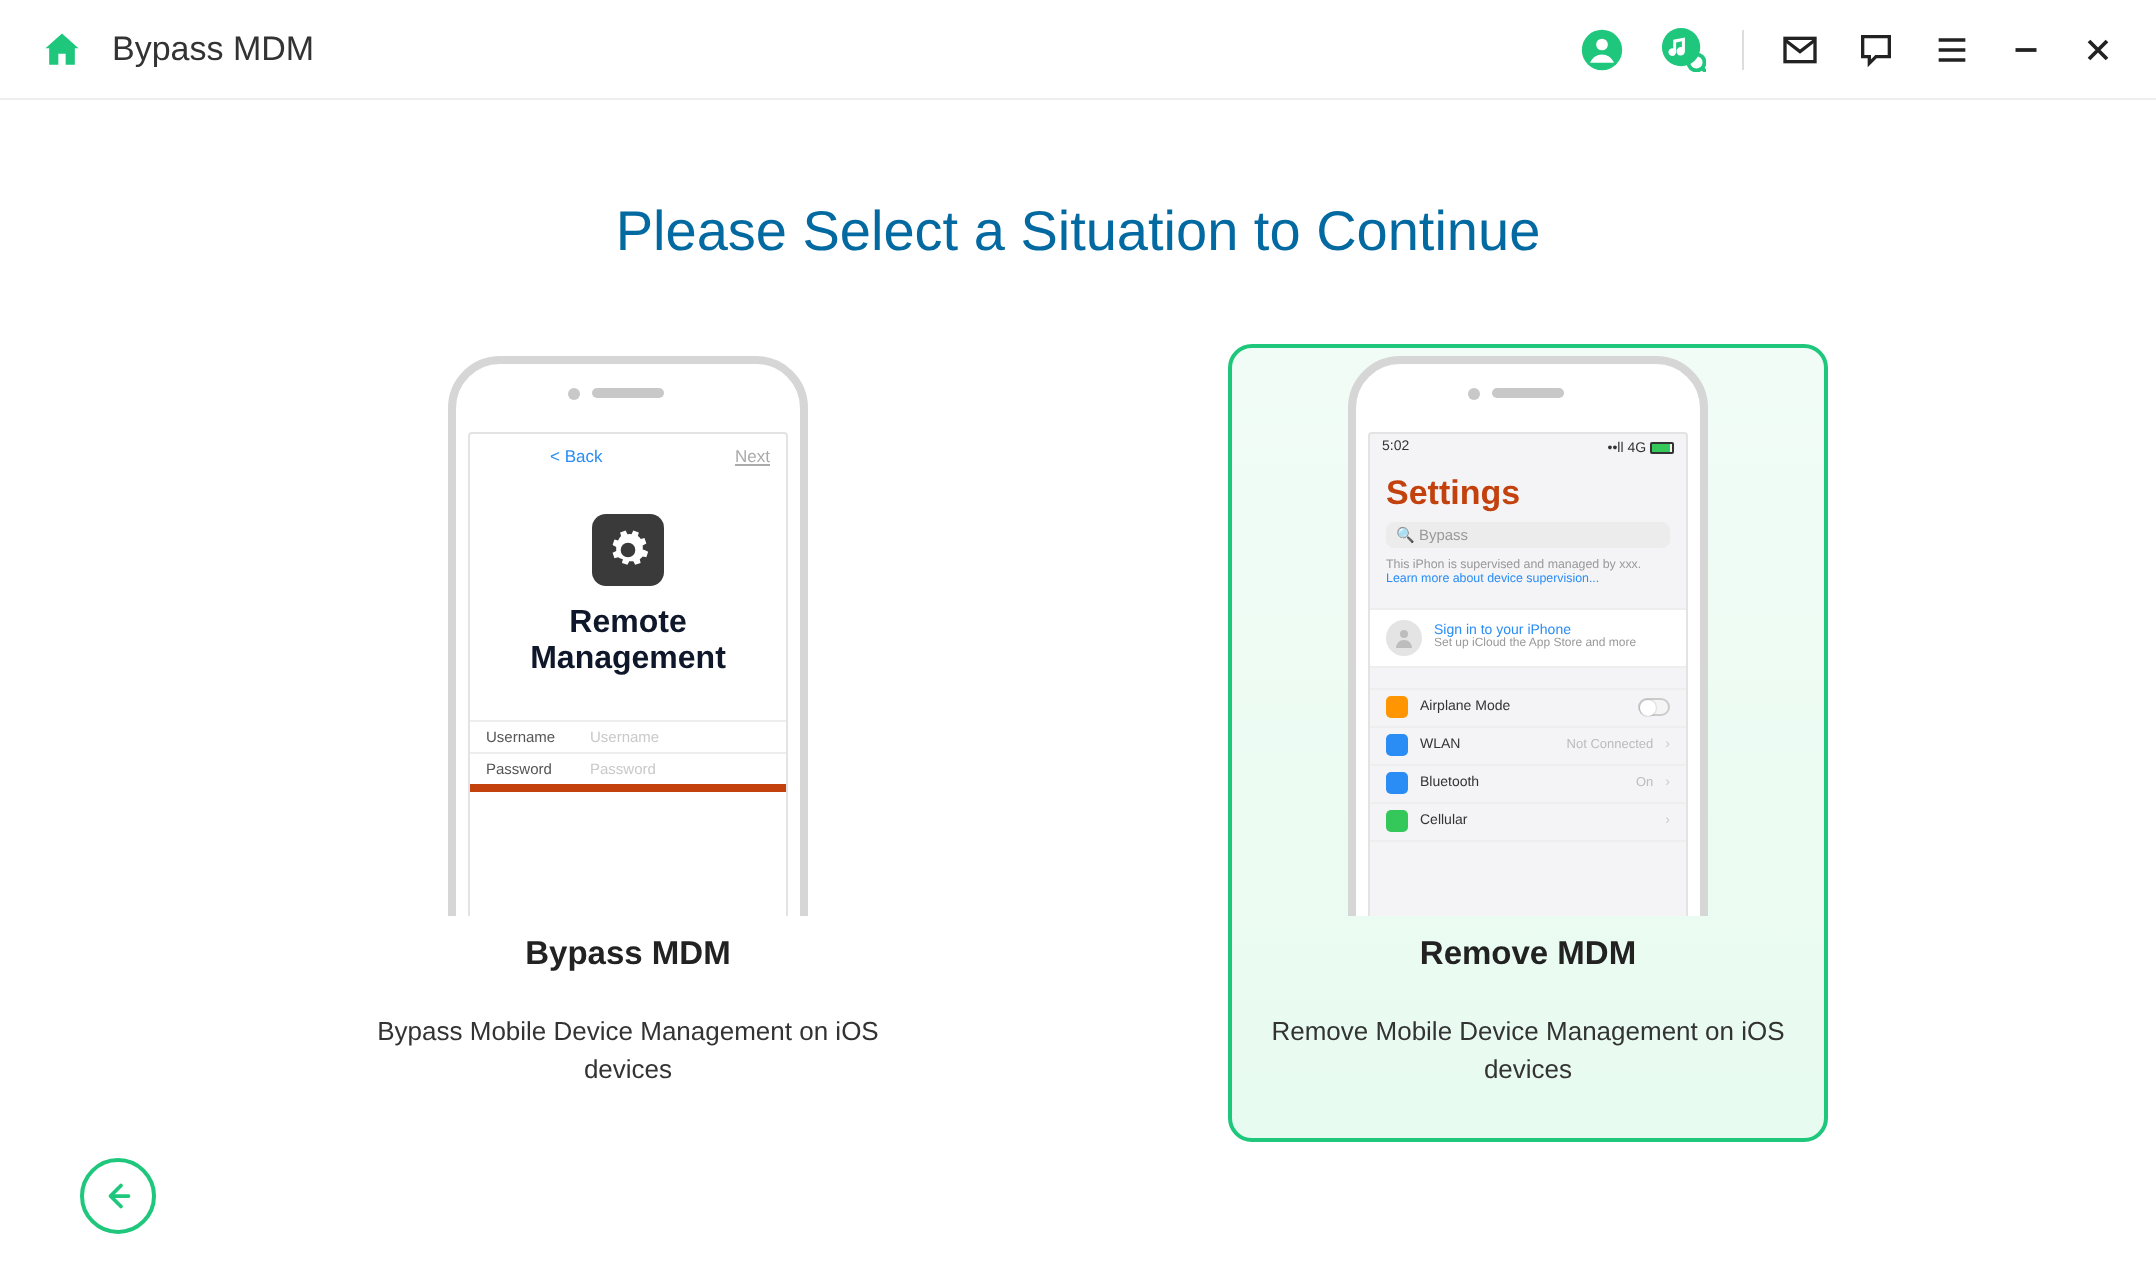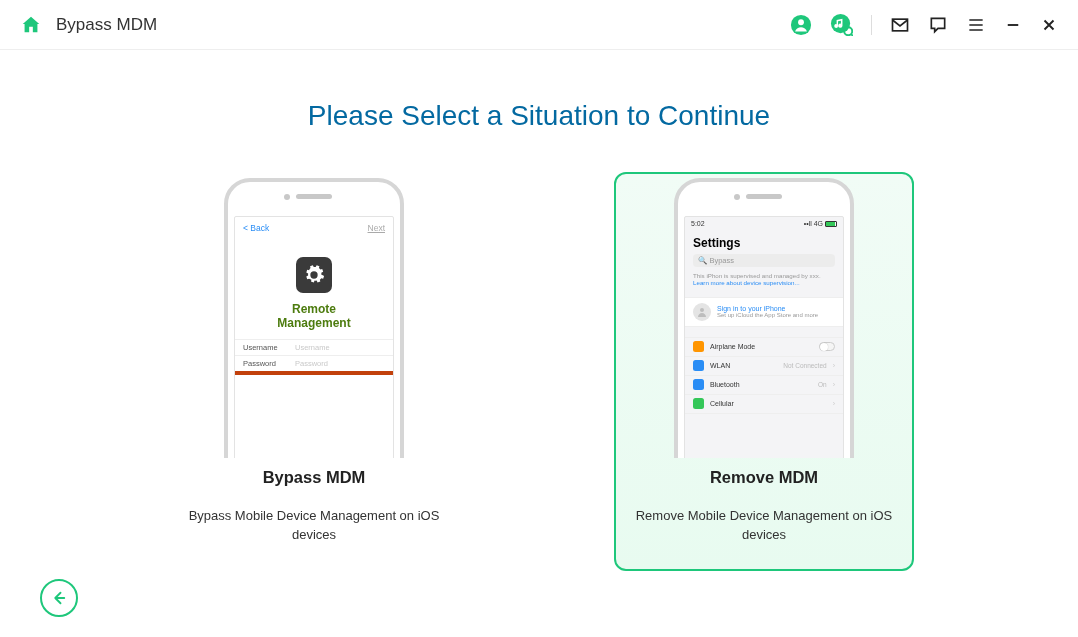--- a/index.html
+++ b/index.html
@@ -27,7 +27,7 @@
 
     
     .rm-top { display: flex; justify-content: space-between; padding: 6px 8px; font-size: 8.5px; }
-    .rm-back { color: #2a8df5; }
+    .rm-back { color: #2a8df5; margin-left: 32px; }
     .rm-next { color: #aaa; text-decoration: underline; }
     .rm-gear { width: 36px; height: 36px; margin: 18px auto 10px; background: #3a3a3a; border-radius: 7px; display: flex; align-items: center; justify-content: center; }
     .rm-title { font-size: 12px; font-weight: 700; color: #4d7c0f; line-height: 1.15; margin-bottom: 8px; }

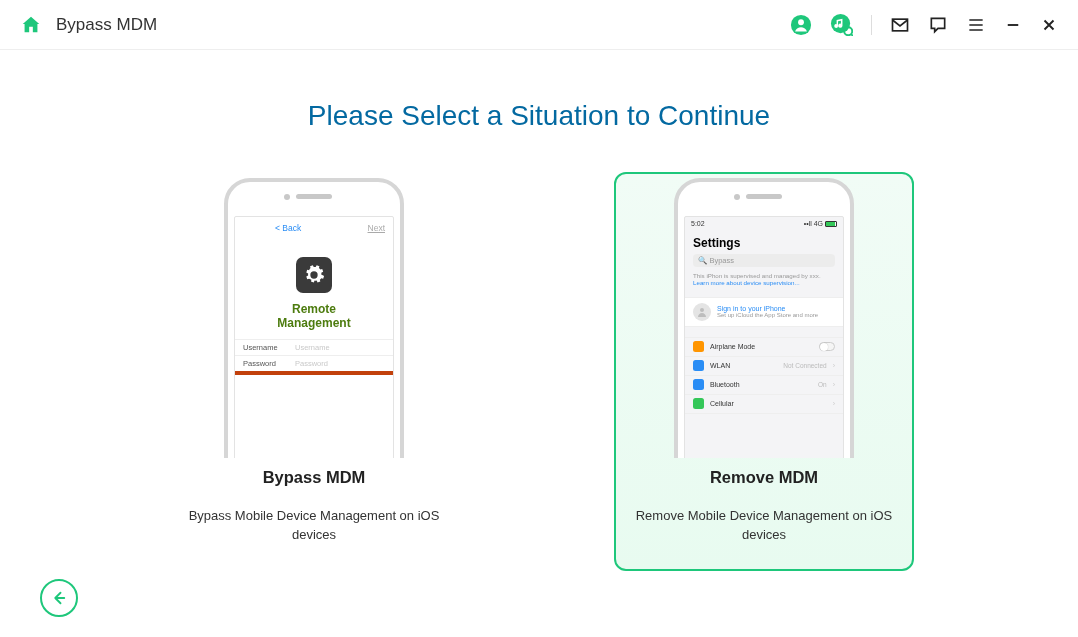--- a/index.html
+++ b/index.html
@@ -38,7 +38,7 @@
     
     .st-status { display: flex; justify-content: space-between; padding: 3px 6px; font-size: 7px; color: #333; }
     .st-head { padding: 6px 8px 4px; text-align: left; }
-    .st-title { font-size: 12px; font-weight: 700; color: #000000; margin-bottom: 4px; }
+    .st-title { font-size: 17px; font-weight: 700; color: #c2410c; margin-bottom: 4px; }
     .st-search { background: #ececec; border-radius: 4px; font-size: 7.5px; color: #999; padding: 2px 5px; }
     .st-note { font-size: 6.2px; color: #999; margin-top: 5px; text-align: left; line-height: 1.2; }
     .st-note a { color: #2a8df5; text-decoration: none; }

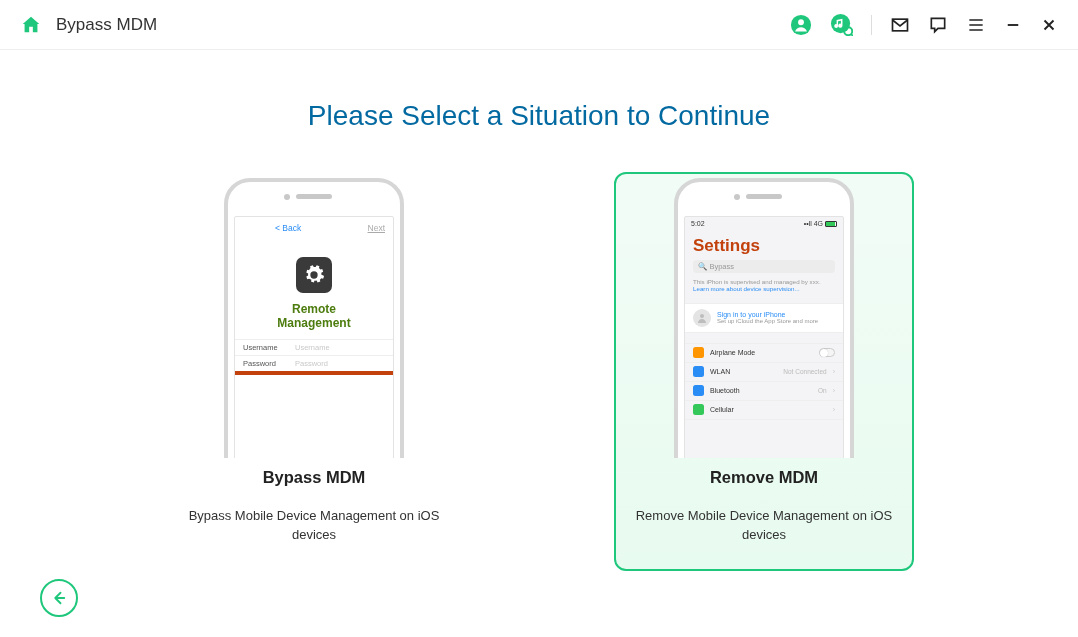--- a/index.html
+++ b/index.html
@@ -30,7 +30,7 @@
     .rm-back { color: #2a8df5; margin-left: 32px; }
     .rm-next { color: #aaa; text-decoration: underline; }
     .rm-gear { width: 36px; height: 36px; margin: 18px auto 10px; background: #3a3a3a; border-radius: 7px; display: flex; align-items: center; justify-content: center; }
-    .rm-title { font-size: 12px; font-weight: 700; color: #4d7c0f; line-height: 1.15; margin-bottom: 8px; }
+    .rm-title { font-size: 16px; font-weight: 700; color: #0f172a; line-height: 1.15; margin-bottom: 20px; }
     .rm-row { display: flex; padding: 3px 8px; border-top: 1px solid #eee; font-size: 7.5px; color: #888; gap: 14px; }
     .rm-row-label { color: #555; width: 38px; text-align: left; }
     .rm-row-val { color: #c9c9c9; text-align: left; }

